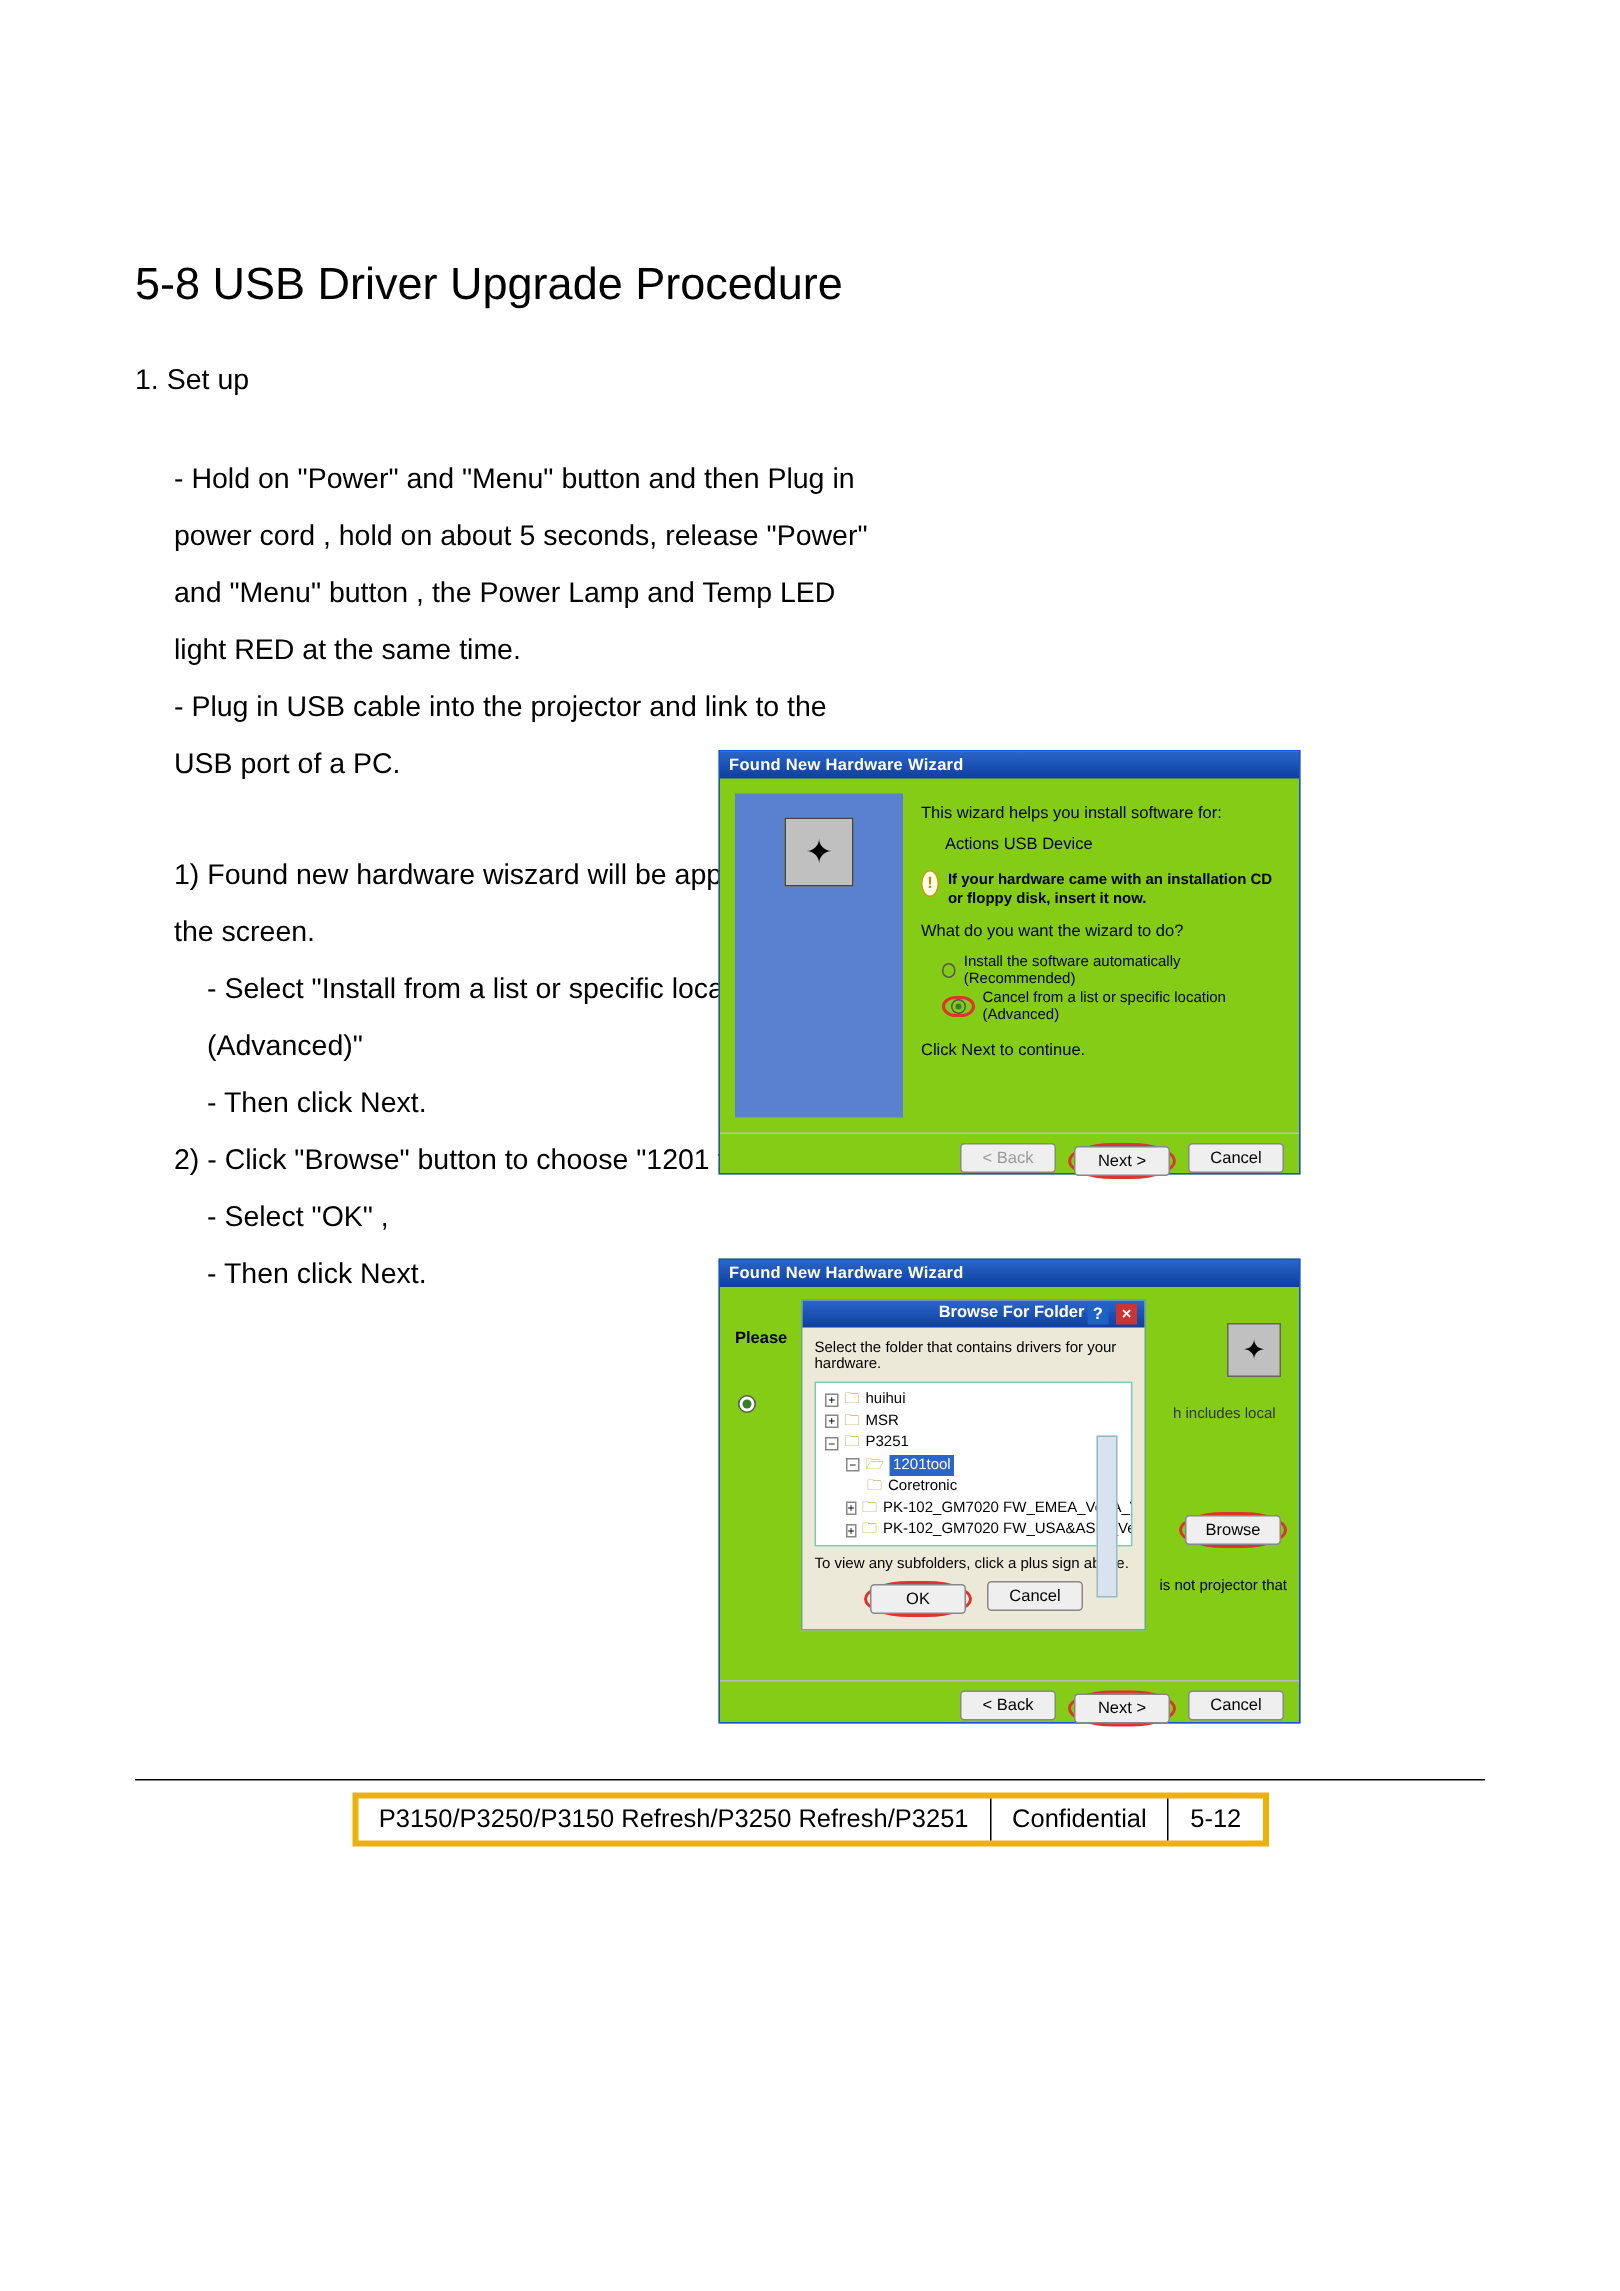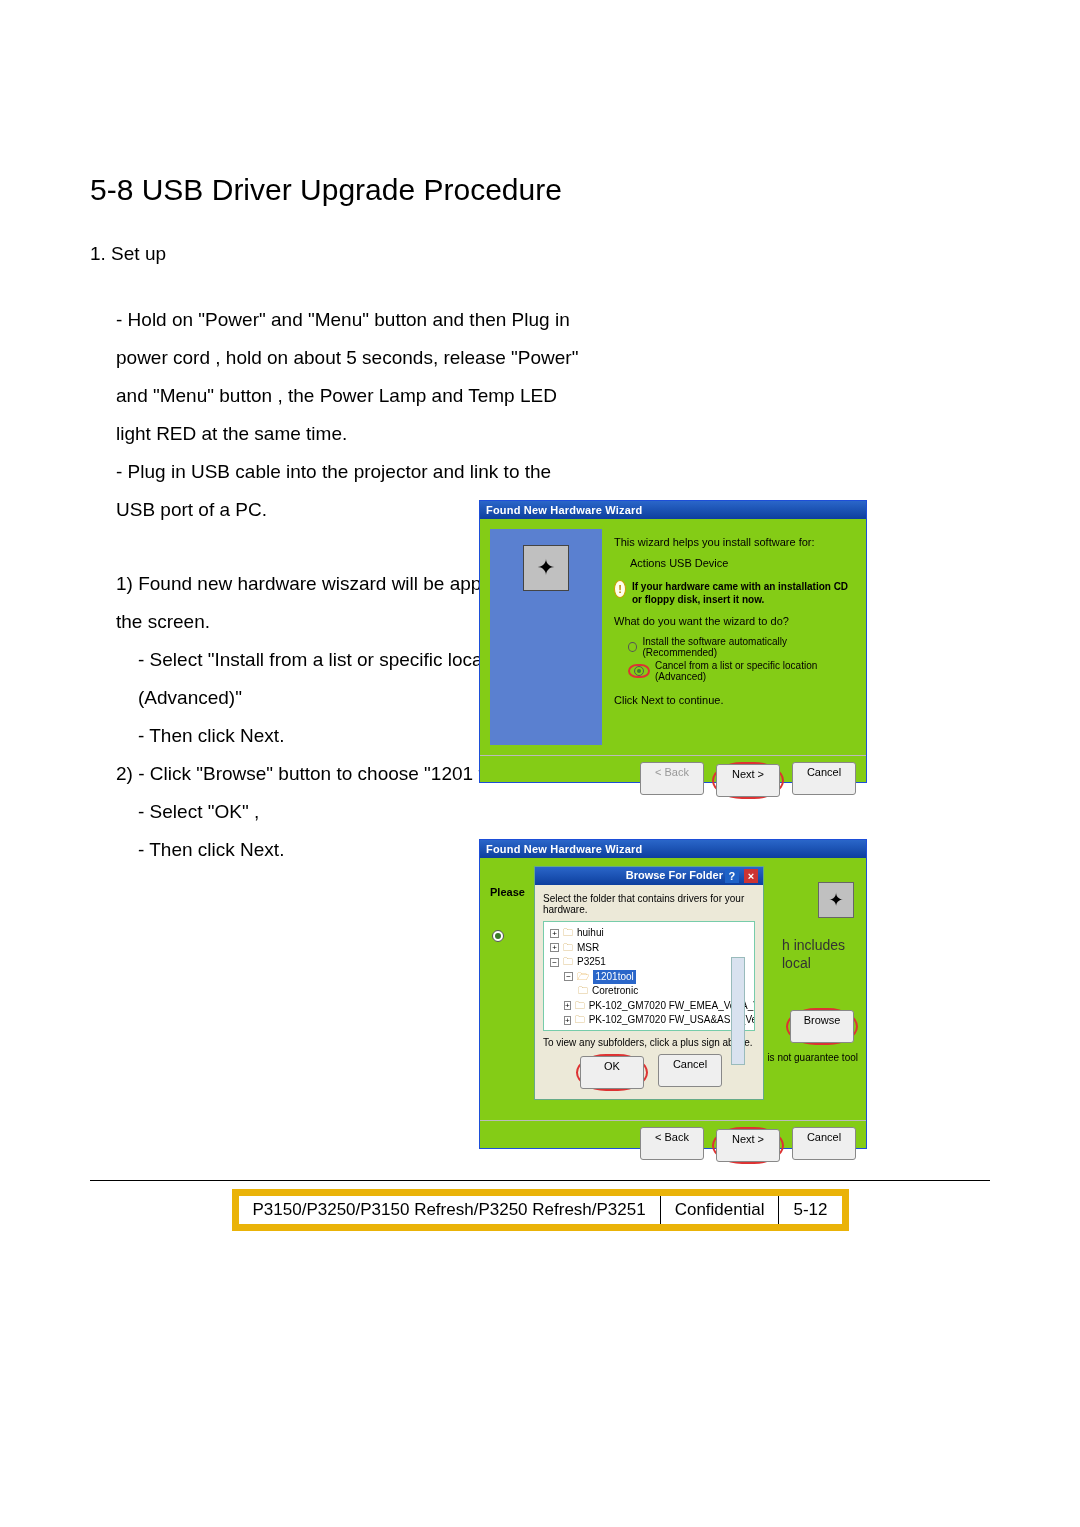--- a/index.html
+++ b/index.html
@@ -75,7 +75,7 @@
     padding: 6px 10px; border-top: 1px solid #bbb;
   }
   .xp-btn {
-    min-width: 64px; height: 33px;
+    min-width: 64px; height: 20px;
     font-size: 11px; text-align: center; line-height: 18px;
     background: #efefef;
     border: 1px solid #888; border-radius: 3px;

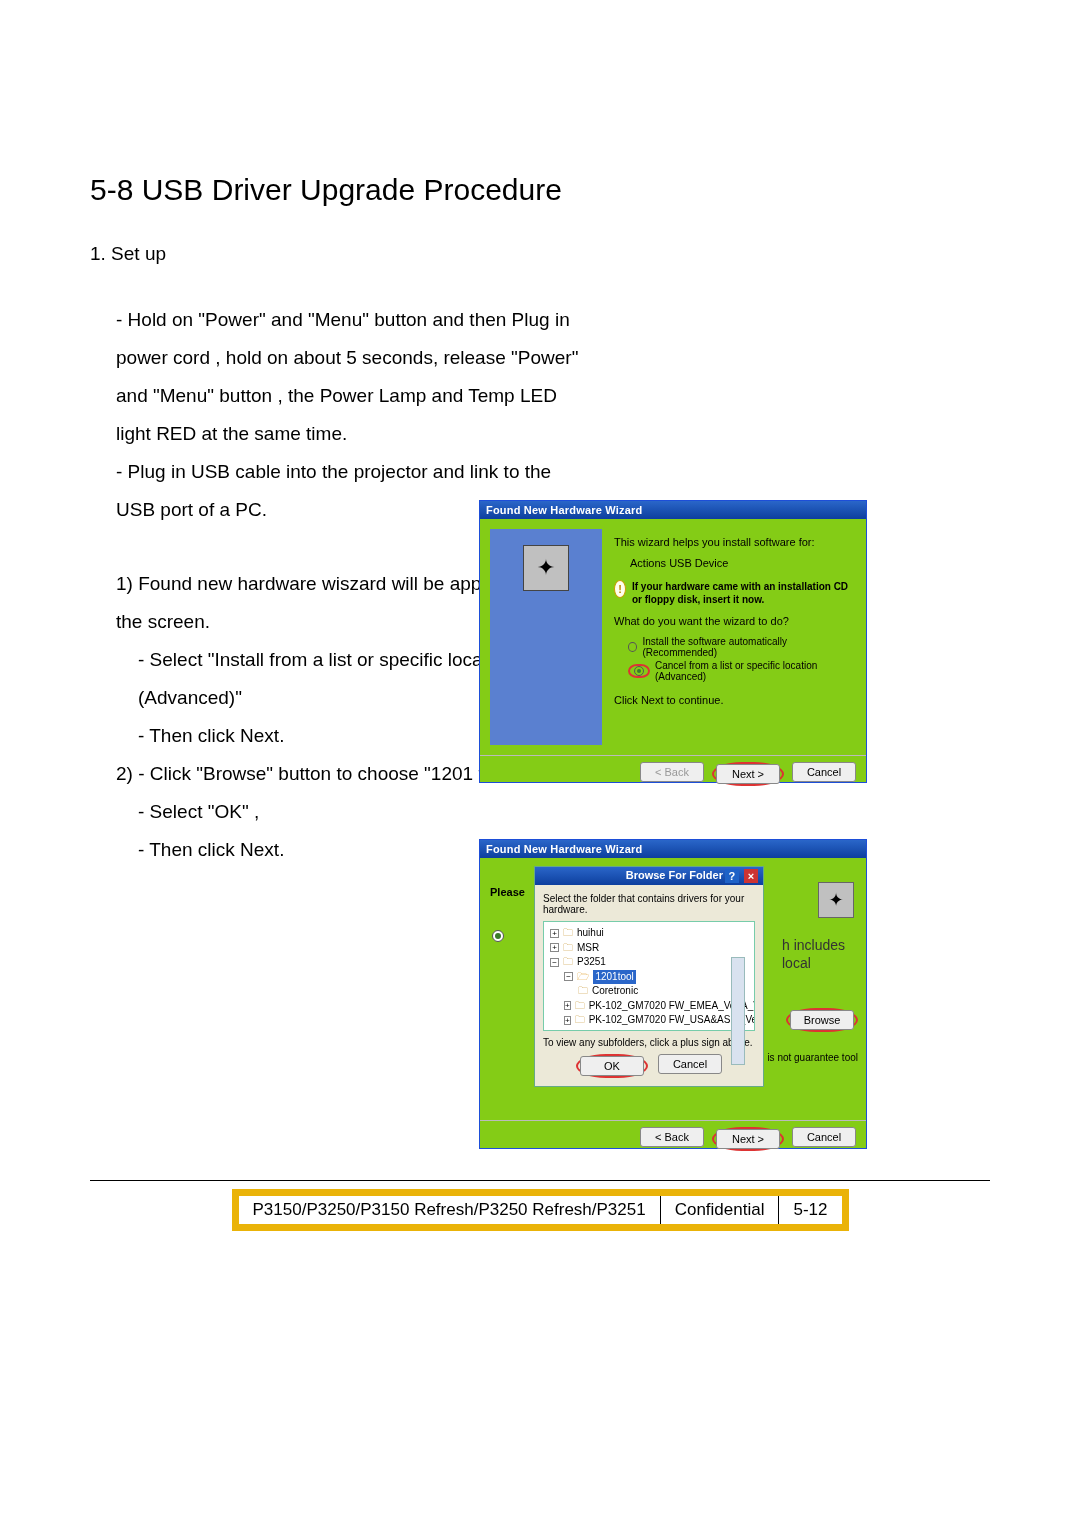--- a/index.html
+++ b/index.html
@@ -126,7 +126,7 @@
 
   .side-text {
     position: absolute; right: 10px; top: 78px; width: 74px;
-    font-size: 14px; color: #333; line-height: 1.3;
+    font-size: 10px; color: #333; line-height: 1.3;
   }
   .please-left { position: absolute; left: 10px; top: 28px; font-size: 11px; font-weight: 700; color: #000; }
   .radsel {

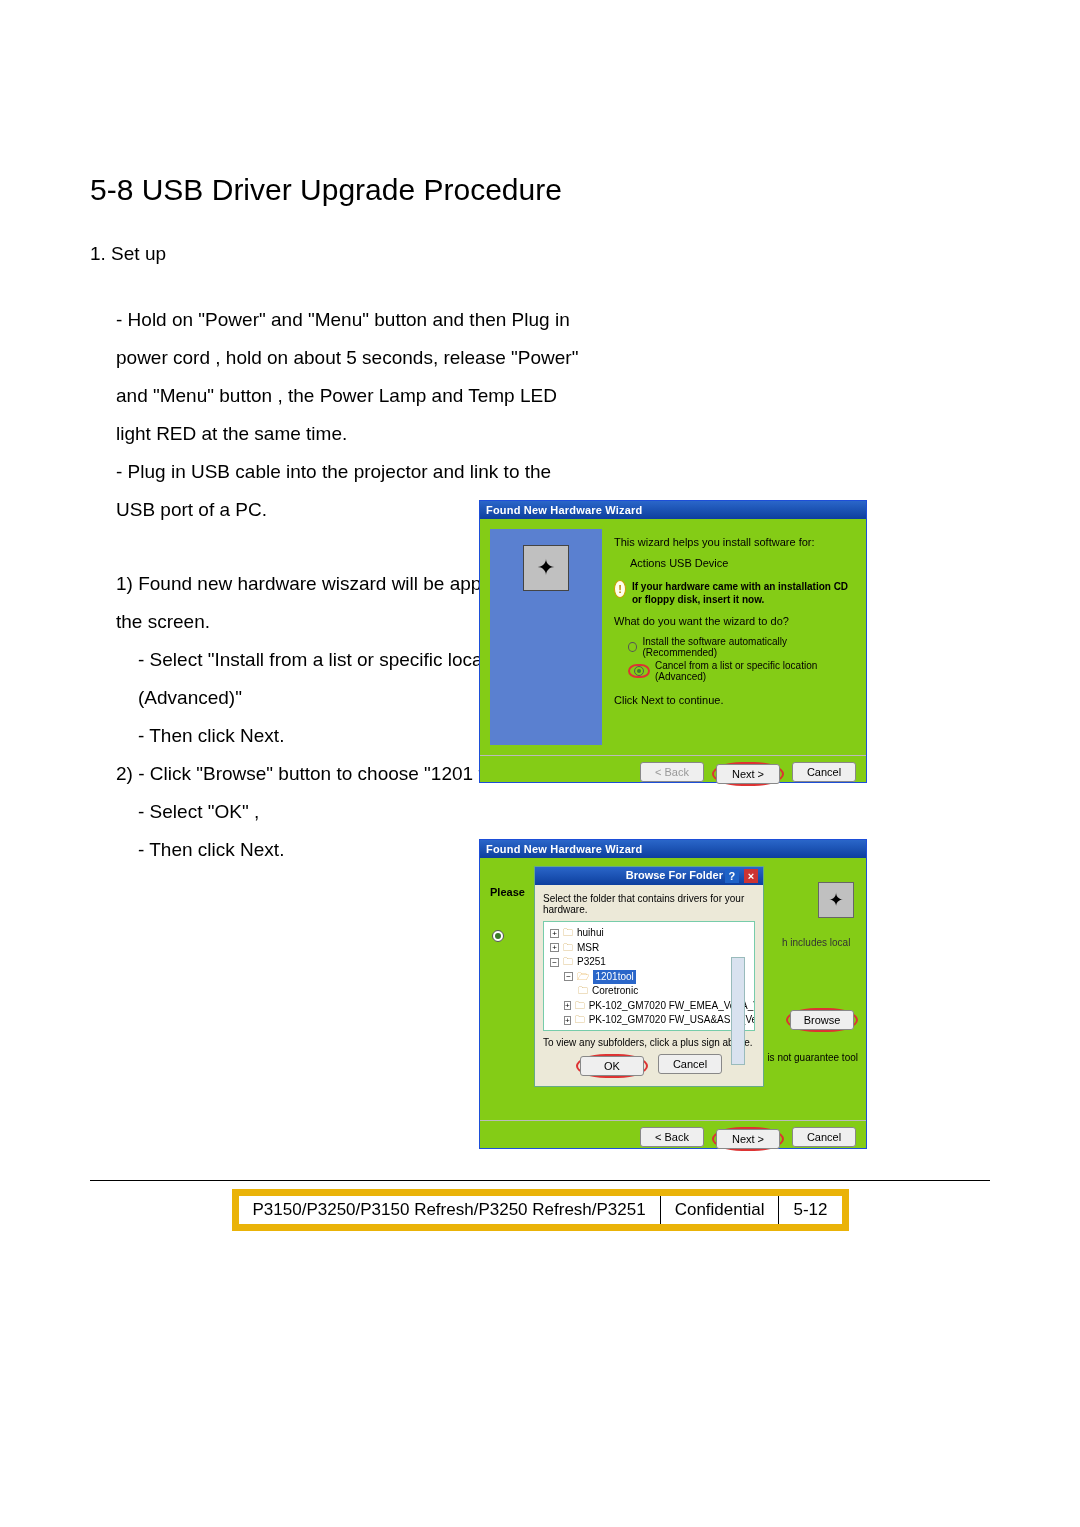--- a/index.html
+++ b/index.html
@@ -220,7 +220,7 @@
     <span class="big-browse"><span class="ovalred">
           <span class="xp-btn">Browse</span>
         </span></span>
-    <div class="guarantee">is not guarantee tool</div>
+    <div class="guarantee">is not projector that</div>
 
     <div class="browse-dlg">
       <div class="browse-title">

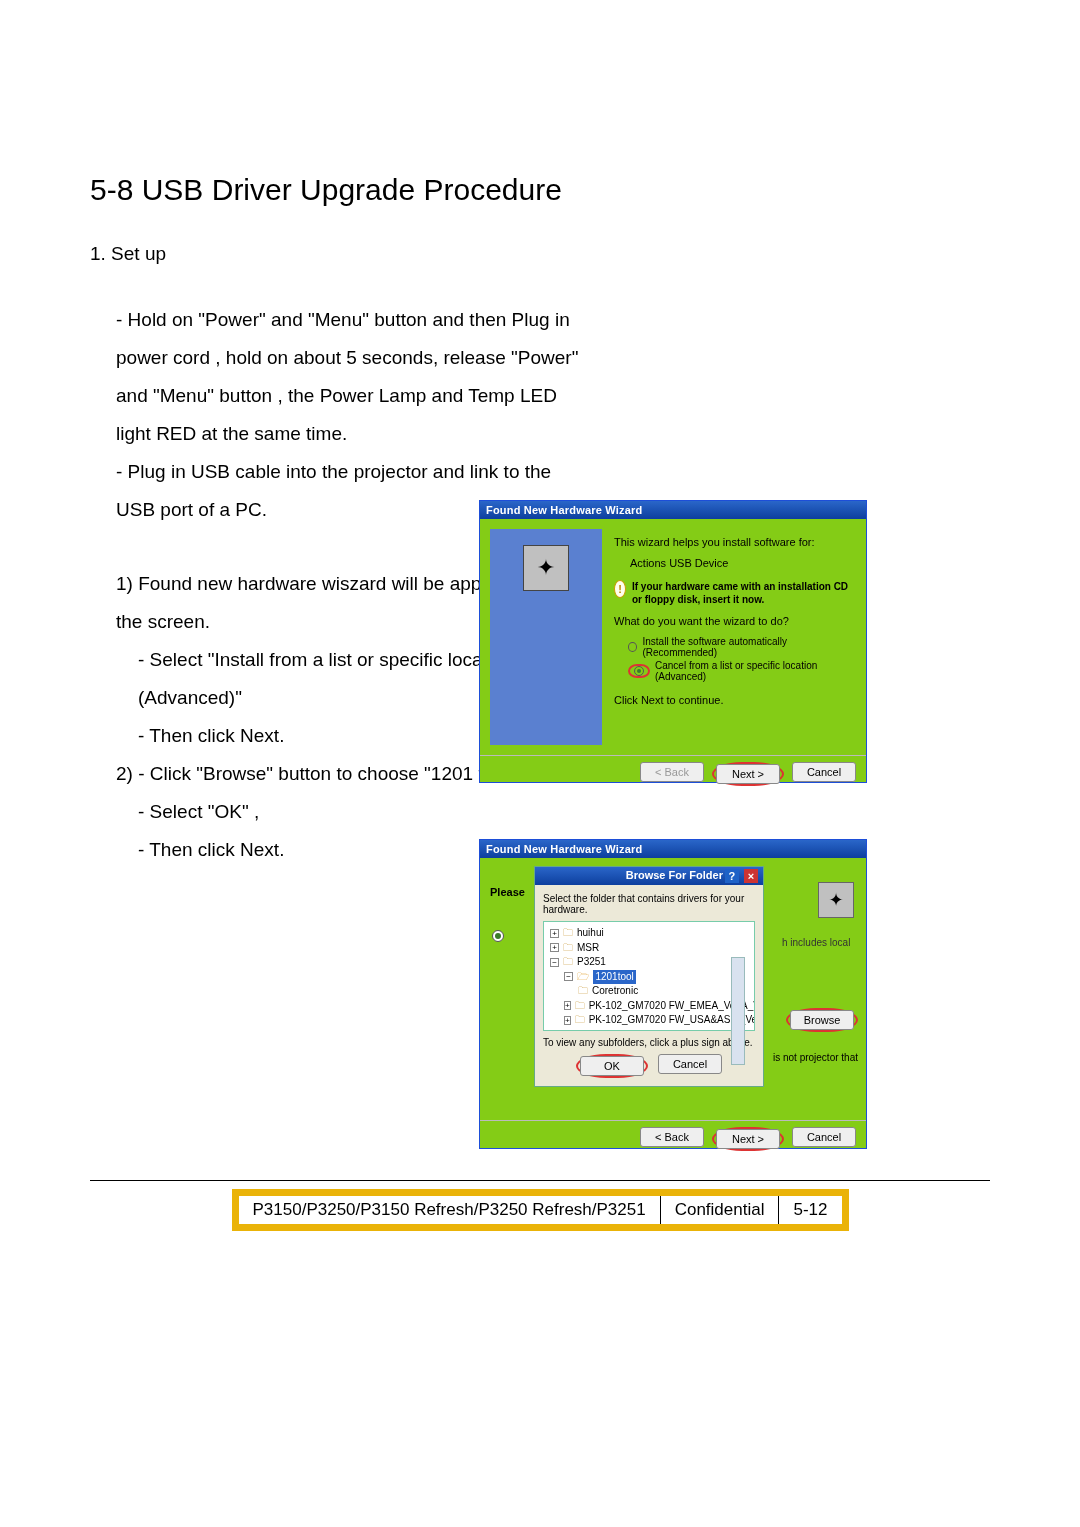--- a/index.html
+++ b/index.html
@@ -148,7 +148,7 @@
     padding-top: 8px;
     display: flex; justify-content: center; font-size: 17px;
   }
-  .footer-cells { display: flex; border: 7px solid #eab308; }
+  .footer-cells { display: flex; border: 4px solid #eab308; }
   .footer-cells div {
     border-right: 1px solid #000; padding: 4px 14px;
   }

